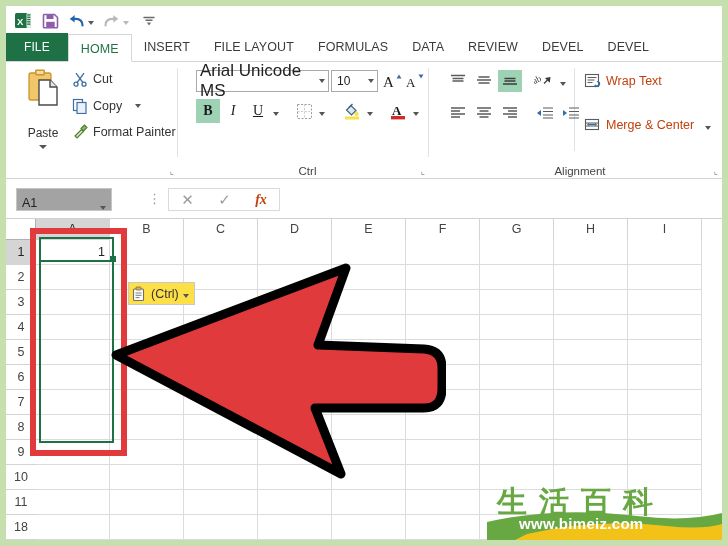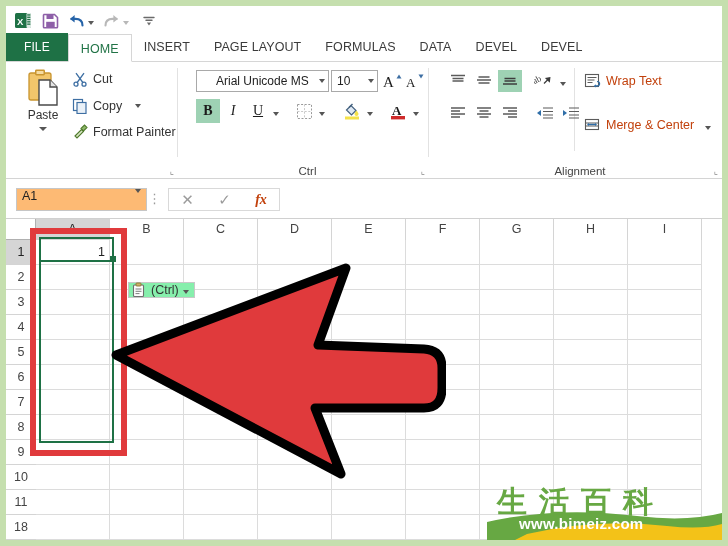--- a/index.html
+++ b/index.html
@@ -334,7 +334,7 @@
     <div class="tab file">FILE</div>
     <div class="tab active">HOME</div>
     <div class="tab">INSERT</div>
-    <div class="tab">PAGE LAYOUT</div>
+    <div class="tab">FILE LAYOUT</div>
     <div class="tab">FORMULAS</div>
     <div class="tab">DATA</div>
     <div class="tab">DEVEL</div>

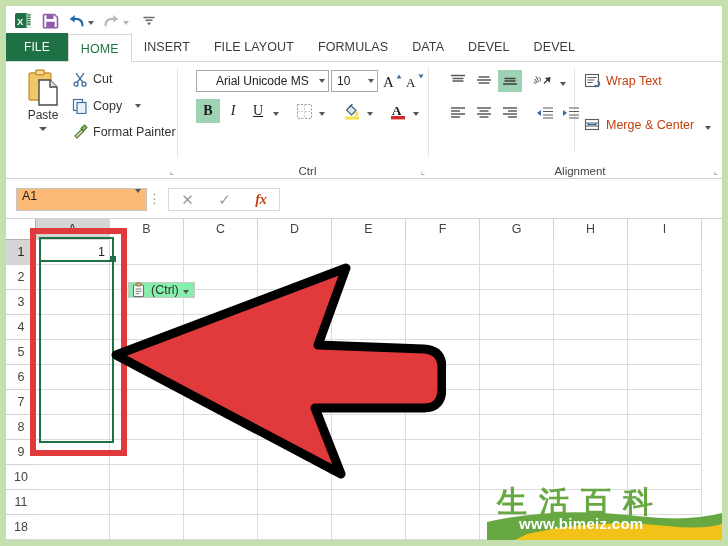--- a/index.html
+++ b/index.html
@@ -337,6 +337,7 @@
     <div class="tab">FILE LAYOUT</div>
     <div class="tab">FORMULAS</div>
     <div class="tab">DATA</div>
+    <div class="tab">REVIEW</div>
     <div class="tab">DEVEL</div>
     <div class="tab">DEVEL</div>
   </div>

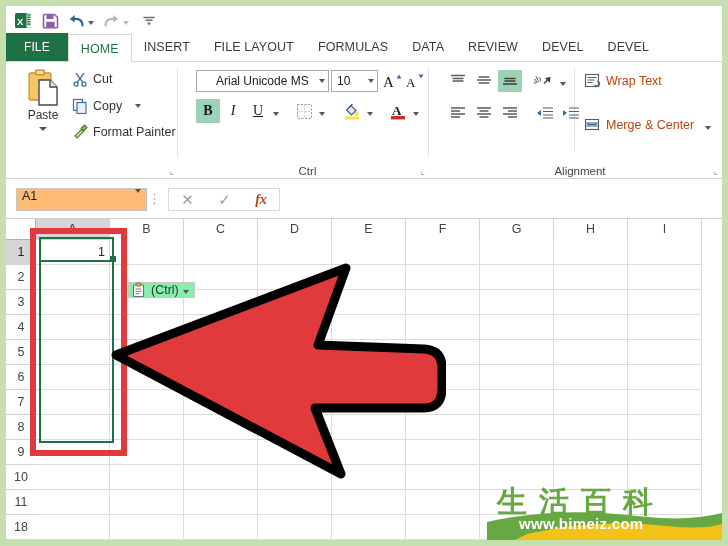--- a/index.html
+++ b/index.html
@@ -108,7 +108,7 @@
     width: 133px; height: 22px;
     border: 1px solid #a9a9a9; background: #fff;
     display: flex; align-items: center;
-    padding: 0 3px 0 19px; font-size: 12px; color: #222;
+    padding: 0 3px 0 3px; font-size: 17px; color: #222;
   }
   #font-size-box {
     position: absolute; left: 145px; top: 8px;

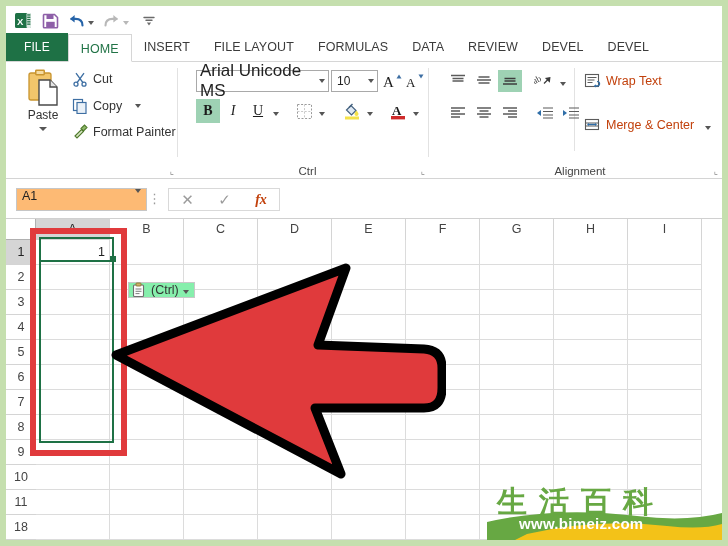--- a/index.html
+++ b/index.html
@@ -89,7 +89,7 @@
     width: 54px; height: 82px;
     display: flex; flex-direction: column; align-items: center;
   }
-  #paste-label { font-size: 12px; color: #333; margin-top: 0; }
+  #paste-label { font-size: 12px; color: #333; margin-top: 18px; }
   #paste-caret {
     width:0;height:0;border-left:4px solid transparent;
     border-right:4px solid transparent;border-top:4px solid #555;

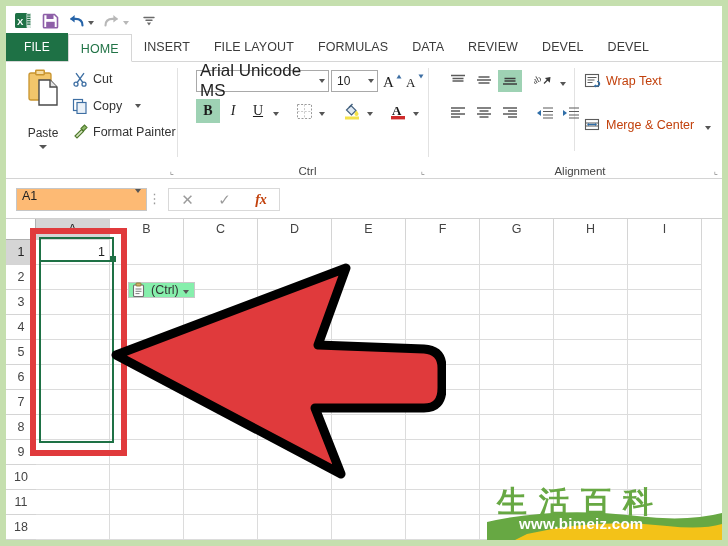--- a/index.html
+++ b/index.html
@@ -157,9 +157,9 @@
   }
   #namebox {
     position: absolute; left: 10px; top: 9px;
-    width: 131px; height: 23px;
-    border: 1px solid #c6c6c6; background: #fdba74;
-    display: flex; align-items: flex-start; padding: 0 5px;
+    width: 96px; height: 23px;
+    border: 1px solid #c6c6c6; background: #a3a3a3;
+    display: flex; align-items: flex-end; padding: 0 5px;
     font-size: 12.5px; color: #222;
   }
   #fbar-dots {

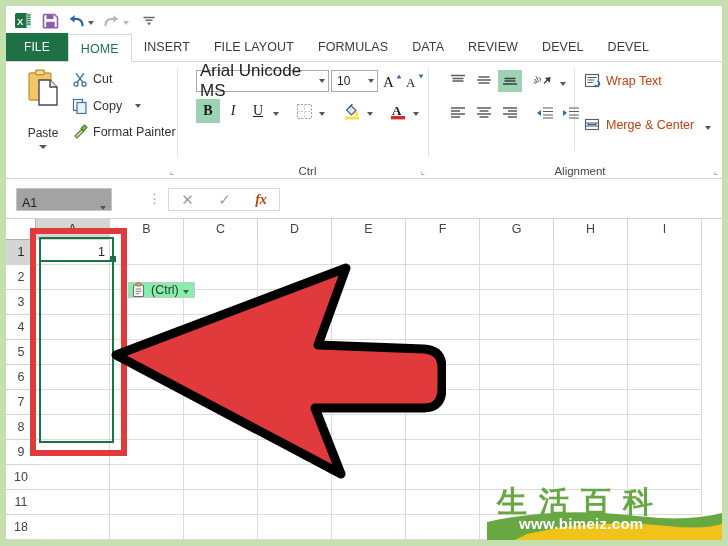--- a/index.html
+++ b/index.html
@@ -254,7 +254,7 @@
   
   #paste-opts {
     position: absolute; left: 122px; top: 276px;
-    height: 16px; background: #86efac;
+    height: 23px; background: #fde047;
     border: 1px solid #c8c8c8;
     display: flex; align-items: center; gap: 4px;
     padding: 0 5px 0 3px; z-index: 9;

